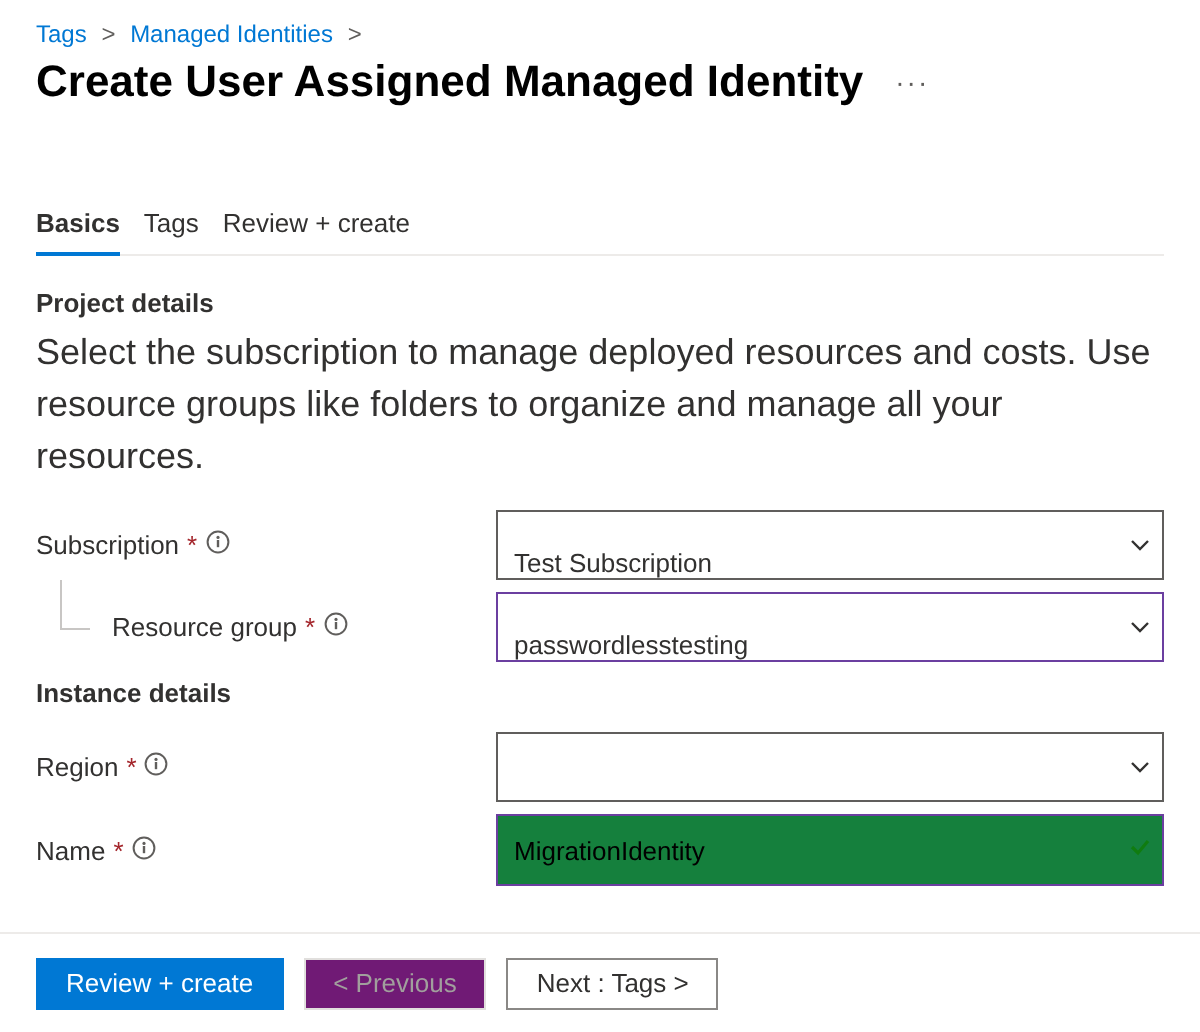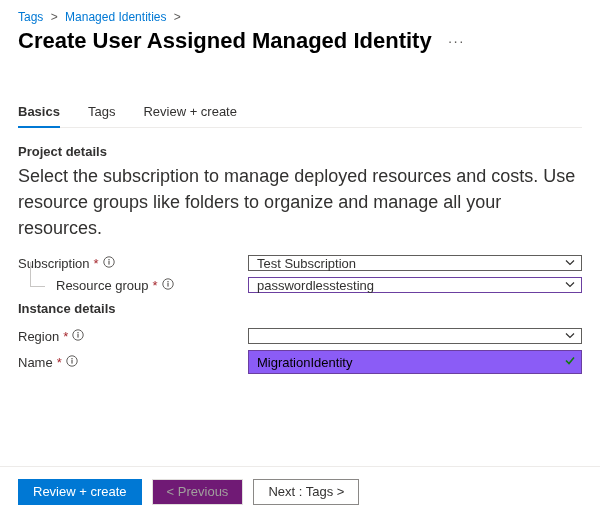--- a/index.html
+++ b/index.html
@@ -27,7 +27,7 @@
   h1 { font-size: 22px; font-weight:600; margin:0; color:#000;}
   .ellipsis-btn { color:#605e5c; font-size:14px; line-height:1; padding:4px; cursor:pointer; letter-spacing:1px;}
   
-  .tabs { display:flex; gap:28px; border-bottom:1px solid #edebe9; margin-bottom:16px;}
+  .tabs { display:flex; gap:12px; border-bottom:1px solid #edebe9; margin-bottom:16px;}
   .tab { font-size:13px; padding:6px 0 8px 0; cursor:pointer; color:#323130; position:relative;}
   .tab.active { font-weight:600; }
   .tab.active::after { content:""; position:absolute; left:0; right:0; bottom:-1px; height:2px; background:#0078d4; }

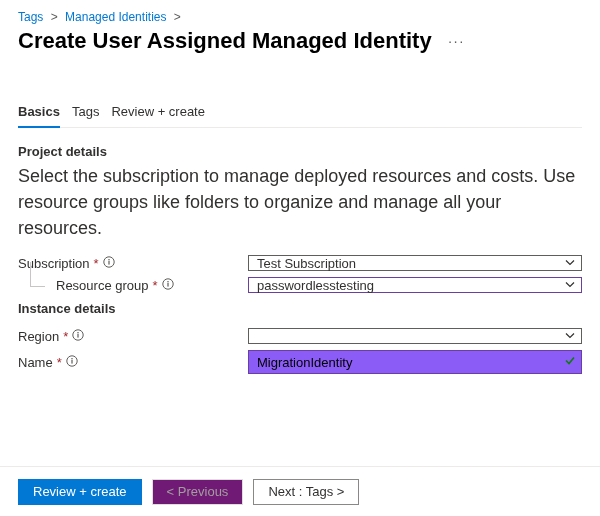--- a/index.html
+++ b/index.html
@@ -47,8 +47,8 @@
   .info-icon svg { width:12px; height:12px; }
   .field-col { flex:1; position:relative; }
   .select-box {
-    width:100%; height:16px; border:1px solid #605e5c; background:#fff;
-    display:flex; align-items:flex-start; padding:0 22px 0 8px; font-size:13px;
+    width:100%; height:35px; border:1px solid #605e5c; background:#fff;
+    display:flex; align-items:flex-end; padding:0 22px 0 8px; font-size:13px;
     position:relative; cursor:pointer;
   }
   .select-box.highlight { border-color:#6b3fa0; }

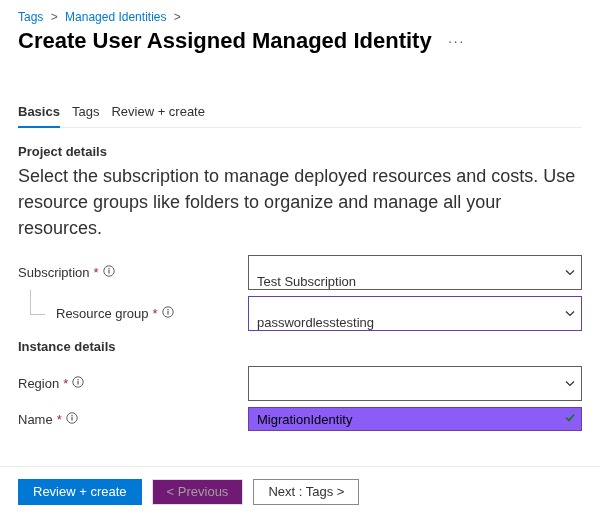--- a/index.html
+++ b/index.html
@@ -55,7 +55,7 @@
   .select-box .chev { position:absolute; right:6px; top:50%; transform:translateY(-50%);}
   .select-box .chev svg { width:10px; height:10px; }
   .text-input {
-    width:100%; height:24px; border:1px solid #6b3fa0; background:#8b5cf6;
+    width:100%; height:36px; border:1px solid #6b3fa0; background:#15803d;
     padding:0 26px 0 8px; font-size:13px; outline:none; font-family:inherit;
   }
   .valid-check { position:absolute; right:6px; top:50%; transform:translateY(-50%);}

